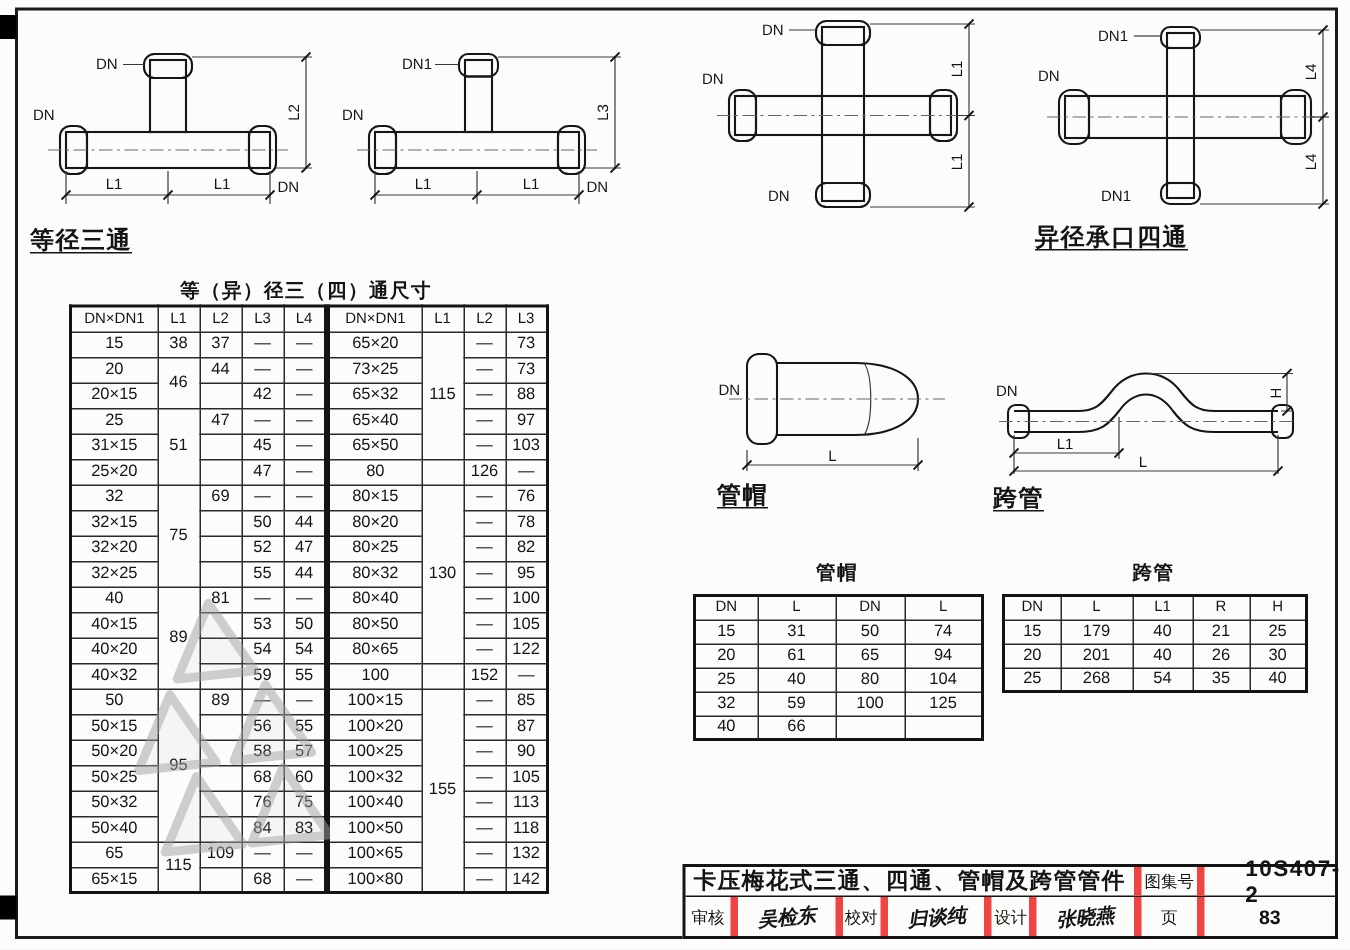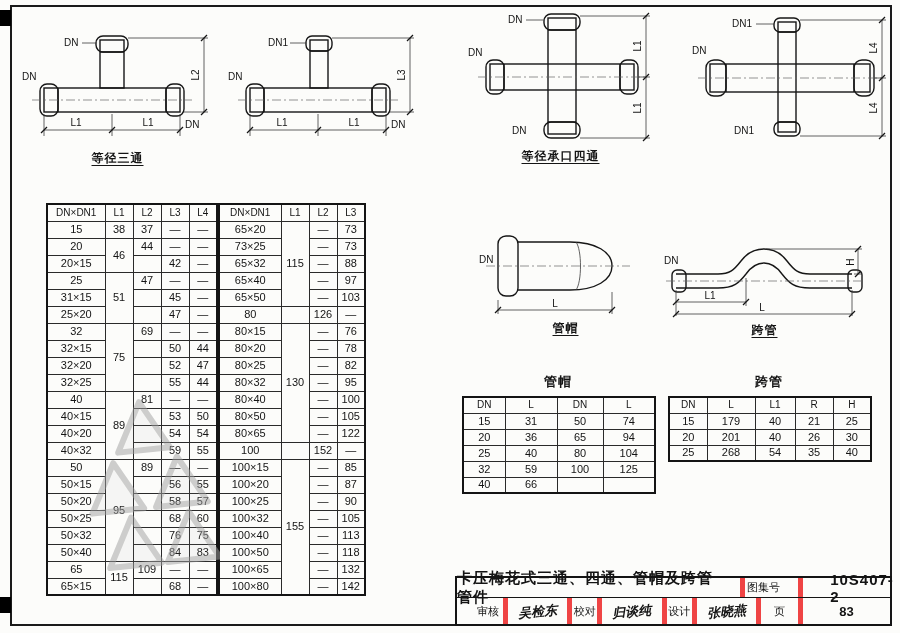--- a/index.html
+++ b/index.html
@@ -11,7 +11,7 @@
 
   .fig { position:absolute; }
   .fig svg { display:block; }
-  .fig-caption { text-align:center; font-size:12px; font-weight:bold; letter-spacing:1px;
+  .fig-caption { font-size:16px; font-weight:bold; letter-spacing:1px;
                  text-decoration:underline; text-underline-offset:3px; margin-top:2px; }
 
   .pipe { fill:none; stroke:#161616; stroke-width:1.4; }

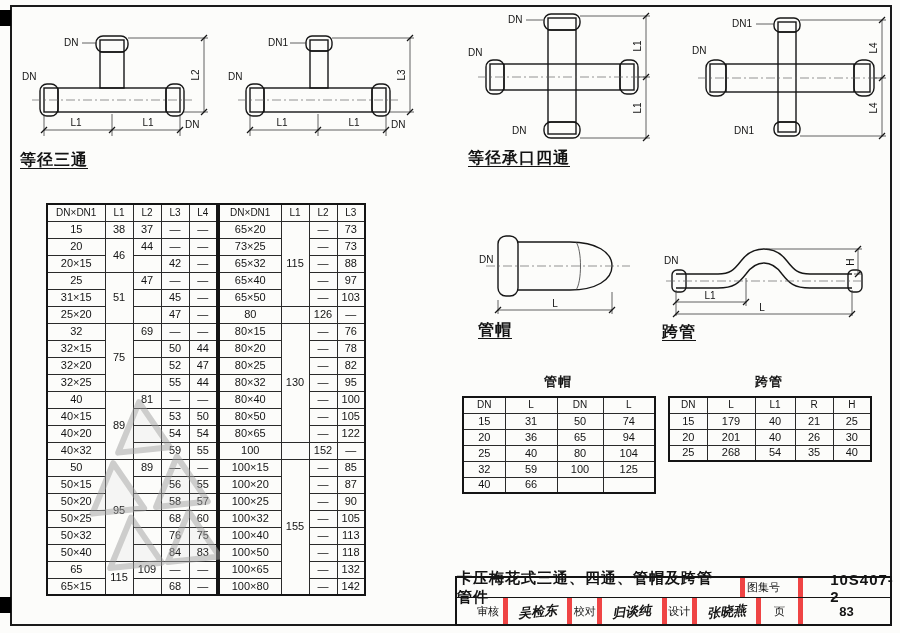--- a/index.html
+++ b/index.html
@@ -159,7 +159,6 @@
       <text class="dimtext" x="0" y="50">DN</text>
       <text class="dimtext" x="44" y="128">DN</text>
     </svg>
-    <div class="fig-caption">等径承口四通</div>
   </div>
 
   <div class="fig" style="left:690px; top:6px; width:200px;">

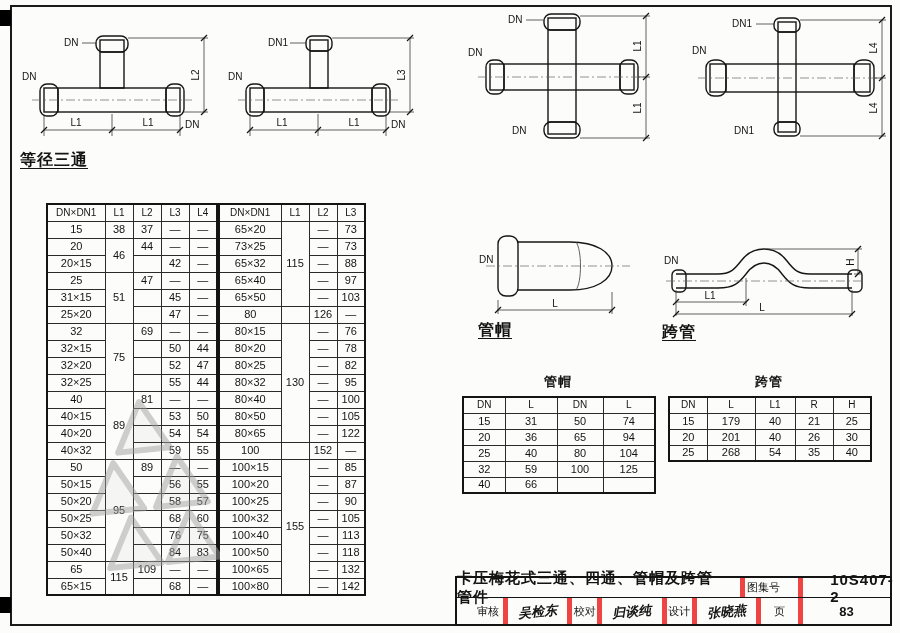--- a/index.html
+++ b/index.html
@@ -188,6 +188,7 @@
       <text class="dimtext" x="2" y="48">DN</text>
       <text class="dimtext" x="44" y="128">DN1</text>
     </svg>
+    <div class="fig-caption">异径承口四通</div>
   </div>
 
   <div class="fig" style="left:478px; top:218px; width:175px;">

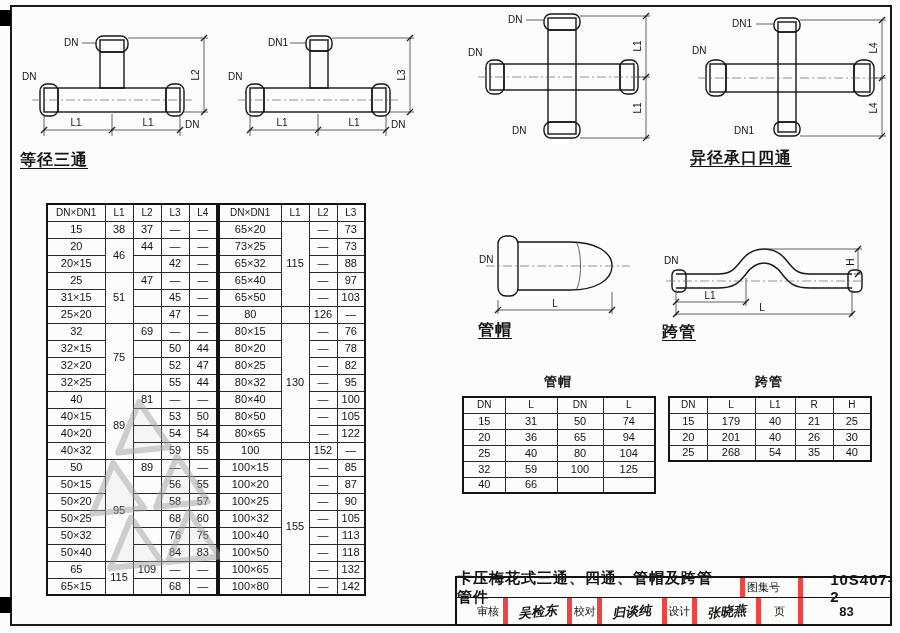--- a/index.html
+++ b/index.html
@@ -241,6 +241,7 @@
     <div class="fig-caption">跨管</div>
   </div>
 
+  <div class="tbl-title">等（异）径三（四）通尺寸</div>
   <div class="main-tables">
     <table class="dim-table tbl-main-left">
       <colgroup>

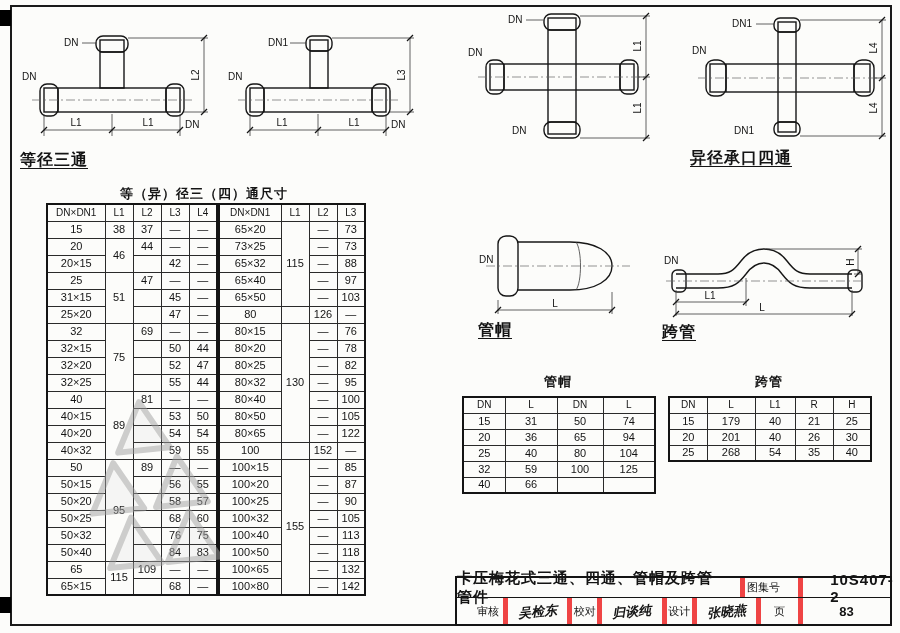--- a/index.html
+++ b/index.html
@@ -572,7 +572,7 @@
         </tr>
         <tr>
           <td>20</td>
-          <td>36</td>
+          <td>61</td>
           <td>65</td>
           <td>94</td>
         </tr>

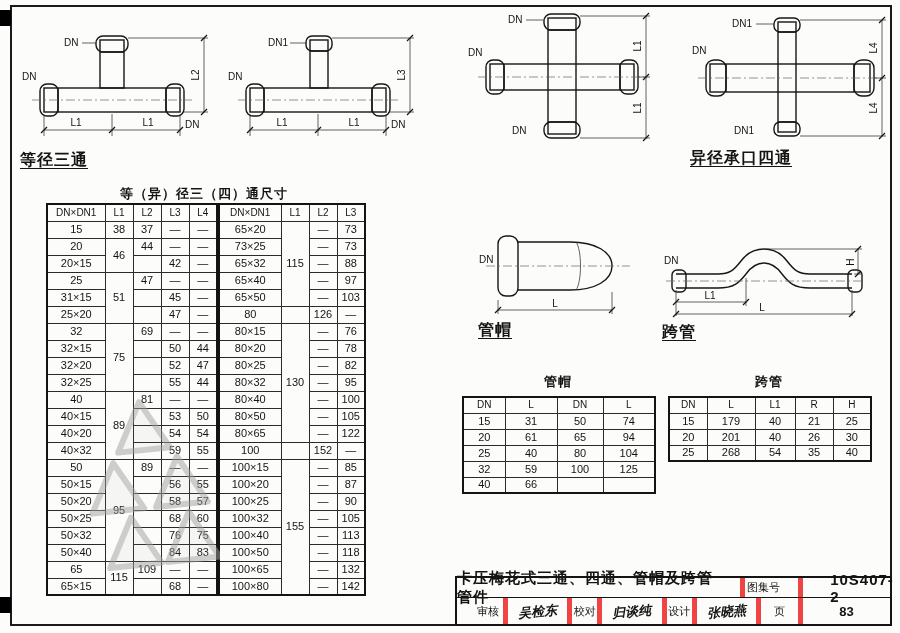--- a/index.html
+++ b/index.html
@@ -37,7 +37,7 @@
   .titleblock { position:absolute; left:455px; top:576px; width:437px; height:50px;
                 border:2px solid #141414; display:flex; flex-direction:column; background:#fcfcfa; z-index:4; }
   .tb-row { display:flex; }
-  .tb-row1 { height:20px; border-bottom:1px solid #141414;gap:16px; }
+  .tb-row1 { height:20px; border-bottom:1px solid #141414; }
   .tb-row2 { flex:1;padding-left:16px; }
   .tb-cell { display:flex; align-items:center; justify-content:center; border-left:5px solid #ef4444; overflow:visible; }
   .tb-cell:first-child { border-left:none; }

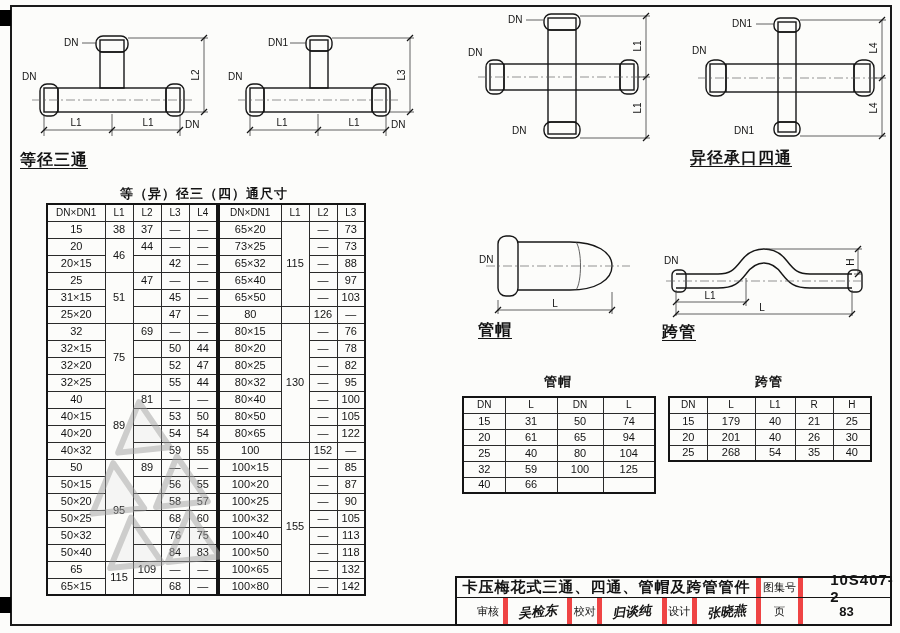--- a/index.html
+++ b/index.html
@@ -38,7 +38,7 @@
                 border:2px solid #141414; display:flex; flex-direction:column; background:#fcfcfa; z-index:4; }
   .tb-row { display:flex; }
   .tb-row1 { height:20px; border-bottom:1px solid #141414; }
-  .tb-row2 { flex:1;padding-left:16px; }
+  .tb-row2 { flex:1; }
   .tb-cell { display:flex; align-items:center; justify-content:center; border-left:5px solid #ef4444; overflow:visible; }
   .tb-cell:first-child { border-left:none; }
   .tb-title { flex:1; display:flex; align-items:center; justify-content:center;

